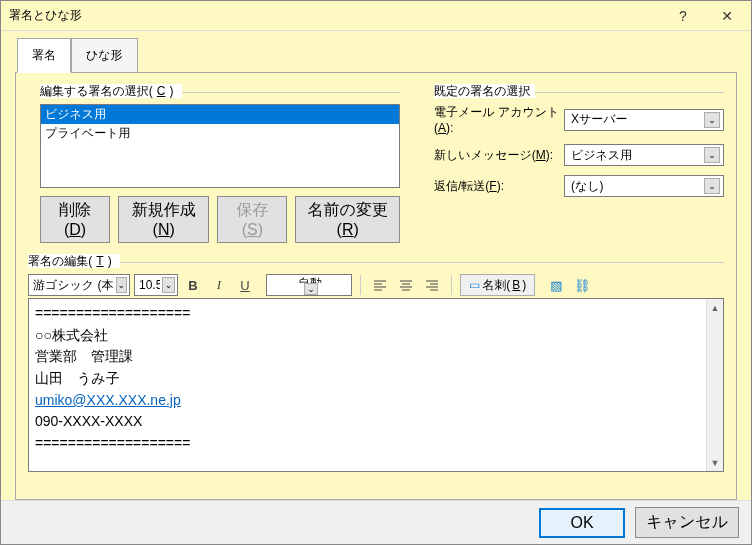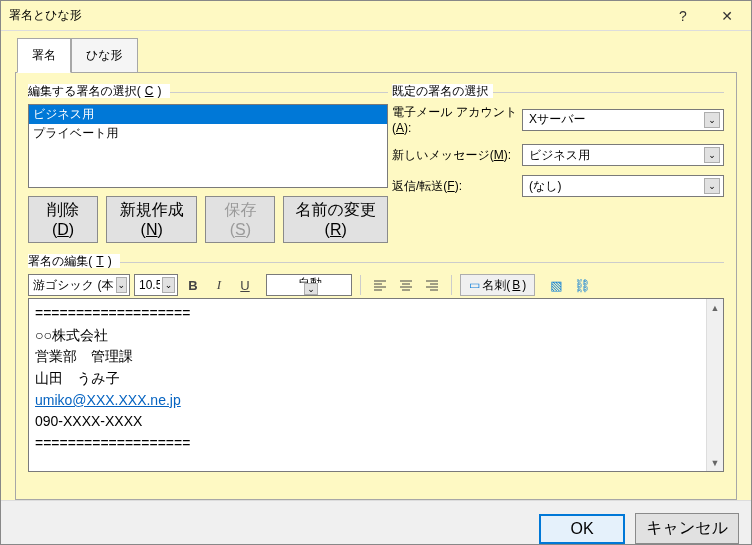--- a/index.html
+++ b/index.html
@@ -58,7 +58,7 @@
   flex-direction: column;
   position: relative;
 }
-.top-row { display: flex; gap: 4px; }
+.top-row { display: flex; gap: 34px; margin-left: 12px; }
 .left-col { width: 360px; }
 .right-col { flex: 1; }
 .grouplabel {

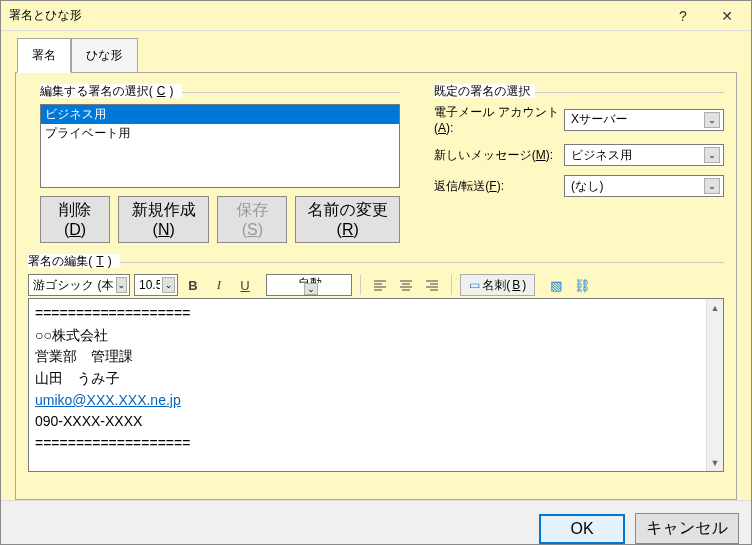--- a/index.html
+++ b/index.html
@@ -190,7 +190,7 @@
   height: 44px;
   border-top: 1px solid #ddd;
   display: flex;
-  align-items: flex-end;
+  align-items: center;
   justify-content: flex-end;
   padding: 0 12px;
   gap: 10px;

